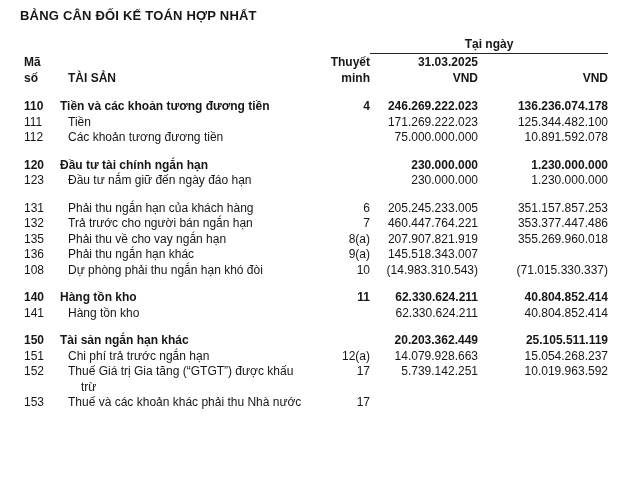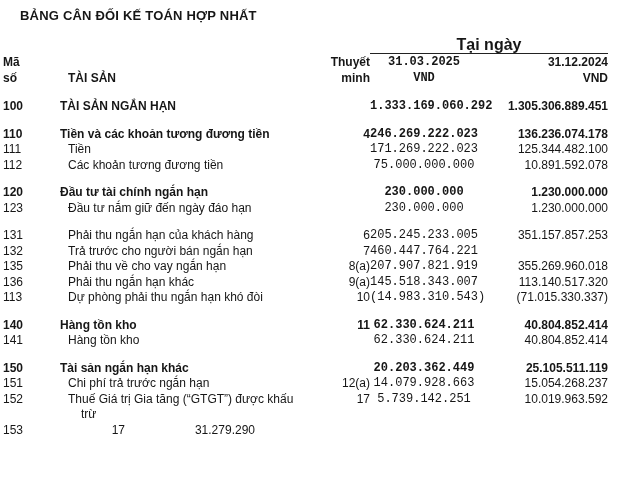--- a/index.html
+++ b/index.html
@@ -34,7 +34,7 @@
   .hdr-group-cell {
     width: 238px; flex: none;
     text-align: center;
-    font-weight: bold; font-size: 16px; line-height: 15px;
+    font-weight: bold; font-size: 12px; line-height: 15px;
     border-bottom: 1.5px solid #222222;
     padding-bottom: 1px;
   }

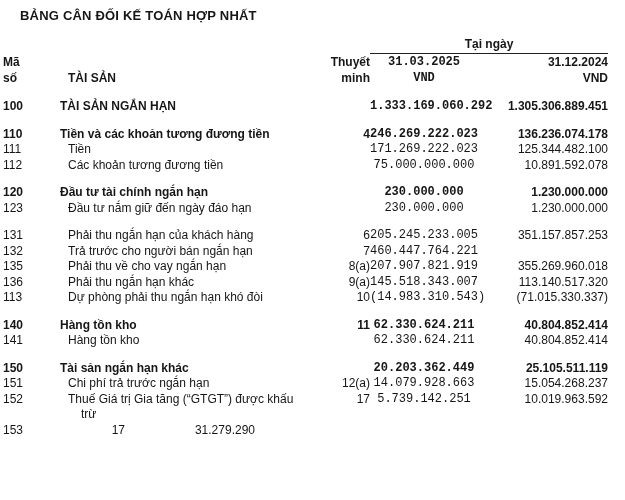--- a/index.html
+++ b/index.html
@@ -21,7 +21,7 @@
 
   
   .row { display: flex; align-items: flex-start; line-height: 15.5px; font-size: 12px; }
-  .c-code  { width: 60px;  padding-left: 3px; flex: none; }
+  .c-code  { width: 60px;  padding-left: 24px; flex: none; }
   .c-label { width: 245px; flex: none; }
   .c-note  { width: 65px;  flex: none; text-align: right; }
   .c-v1    { width: 108px; flex: none; text-align: center; white-space: nowrap; font-family: Liberation Mono, monospace; }

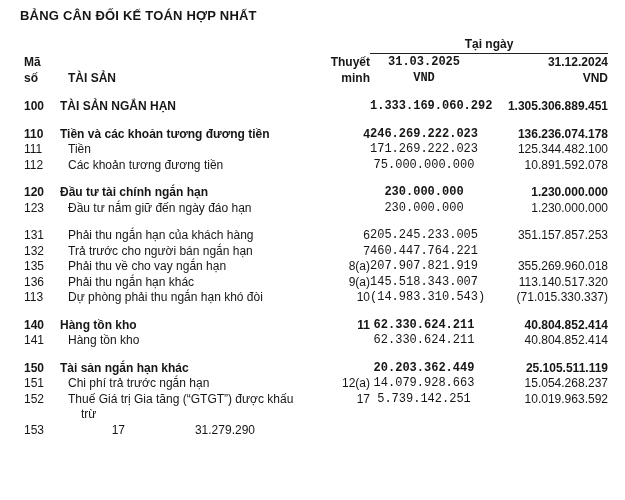--- a/index.html
+++ b/index.html
@@ -24,7 +24,7 @@
   .c-code  { width: 60px;  padding-left: 24px; flex: none; }
   .c-label { width: 245px; flex: none; }
   .c-note  { width: 65px;  flex: none; text-align: right; }
-  .c-v1    { width: 108px; flex: none; text-align: center; white-space: nowrap; font-family: Liberation Mono, monospace; }
+  .c-v1    { width: 108px; flex: none; text-align: right; white-space: nowrap; }
   .c-v2    { width: 130px; flex: none; text-align: right; white-space: nowrap; }
 
   

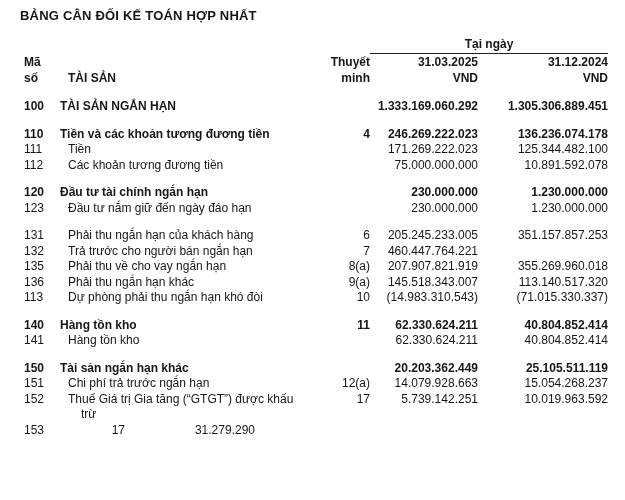--- a/index.html
+++ b/index.html
@@ -67,7 +67,6 @@
       <div class="c-label"></div>
       <div class="c-note">Thuyết</div>
       <div class="c-v1">31.03.2025</div>
-      <div class="c-v2">31.12.2024</div>
     </div>
 
     <div class="row">

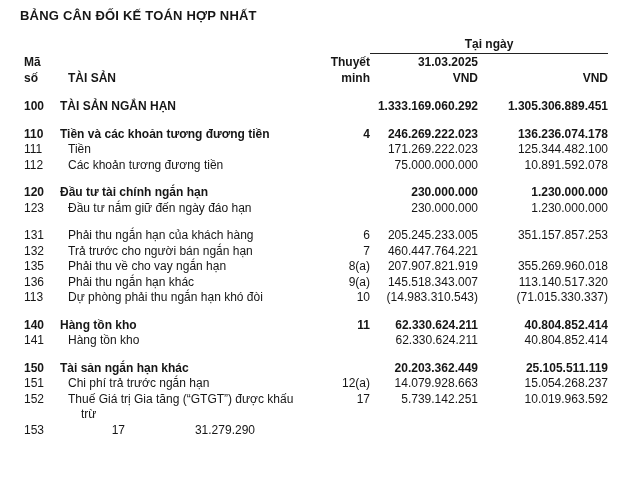--- a/index.html
+++ b/index.html
@@ -81,15 +81,6 @@
   <div class="table-body">
       <div class="section">
         <div class="row bold">
-          <div class="c-code">100</div>
-          <div class="c-label">TÀI SẢN NGẮN HẠN</div>
-          <div class="c-note"></div>
-          <div class="c-v1">1.333.169.060.292</div>
-          <div class="c-v2">1.305.306.889.451</div>
-        </div>
-      </div>
-      <div class="section">
-        <div class="row bold">
           <div class="c-code">110</div>
           <div class="c-label">Tiền và các khoản tương đương tiền</div>
           <div class="c-note">4</div>

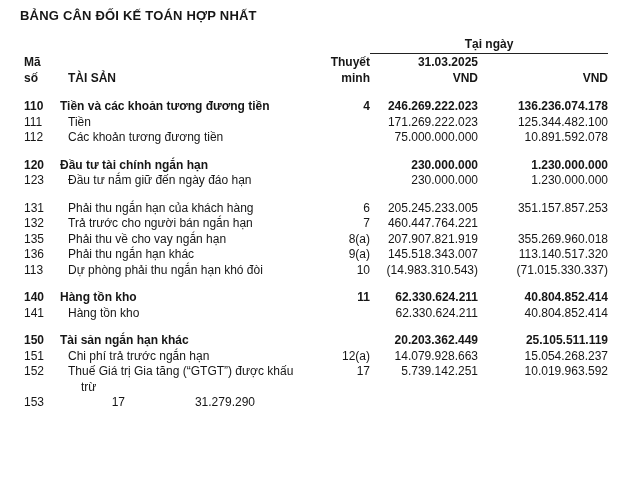--- a/index.html
+++ b/index.html
@@ -131,6 +131,7 @@
           <div class="c-label">Trả trước cho người bán ngắn hạn</div>
           <div class="c-note">7</div>
           <div class="c-v1">460.447.764.221</div>
+          <div class="c-v2">353.377.447.486</div>
         </div>
         <div class="row">
           <div class="c-code">135</div>

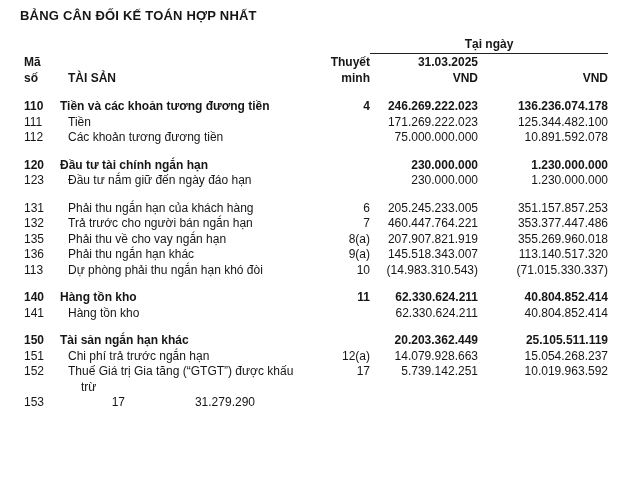--- a/index.html
+++ b/index.html
@@ -145,7 +145,6 @@
           <div class="c-label">Phải thu ngắn hạn khác</div>
           <div class="c-note">9(a)</div>
           <div class="c-v1">145.518.343.007</div>
-          <div class="c-v2">113.140.517.320</div>
         </div>
         <div class="row">
           <div class="c-code">113</div>

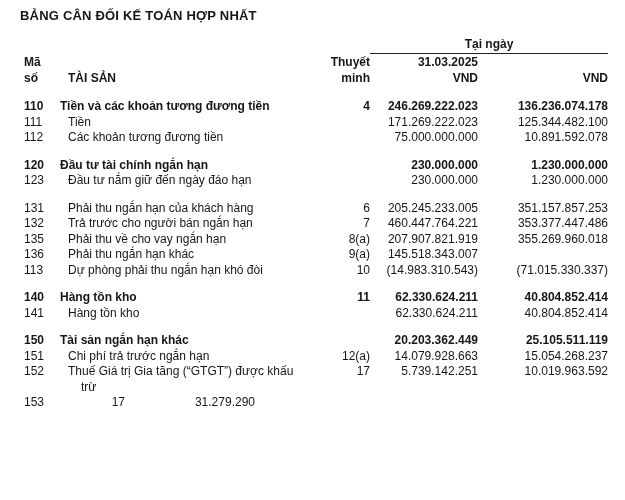--- a/index.html
+++ b/index.html
@@ -147,7 +147,7 @@
           <div class="c-v1">145.518.343.007</div>
         </div>
         <div class="row">
-          <div class="c-code">113</div>
+          <div class="c-code">108</div>
           <div class="c-label">Dự phòng phải thu ngắn hạn khó đòi</div>
           <div class="c-note">10</div>
           <div class="c-v1">(14.983.310.543)</div>

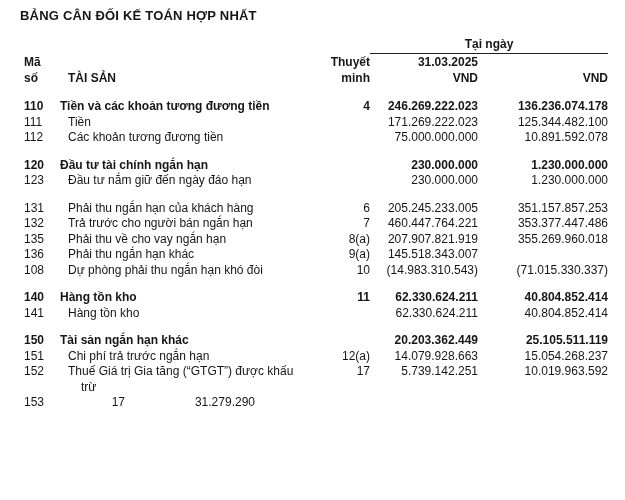--- a/index.html
+++ b/index.html
@@ -194,6 +194,7 @@
         </div>
         <div class="row">
           <div class="c-code">153</div>
+          <div class="c-label">Thuế và các khoản khác phải thu Nhà nước</div>
           <div class="c-note">17</div>
           <div class="c-v2">31.279.290</div>
         </div>

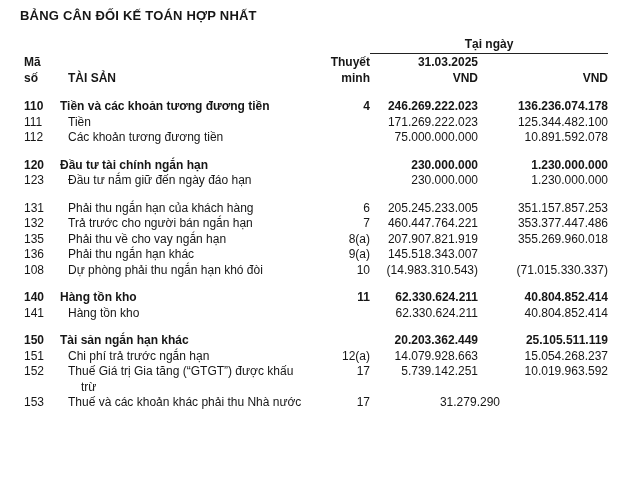--- a/index.html
+++ b/index.html
@@ -196,7 +196,6 @@
           <div class="c-code">153</div>
           <div class="c-label">Thuế và các khoản khác phải thu Nhà nước</div>
           <div class="c-note">17</div>
-          <div class="c-v2">31.279.290</div>
         </div>
       </div>
     </div>

